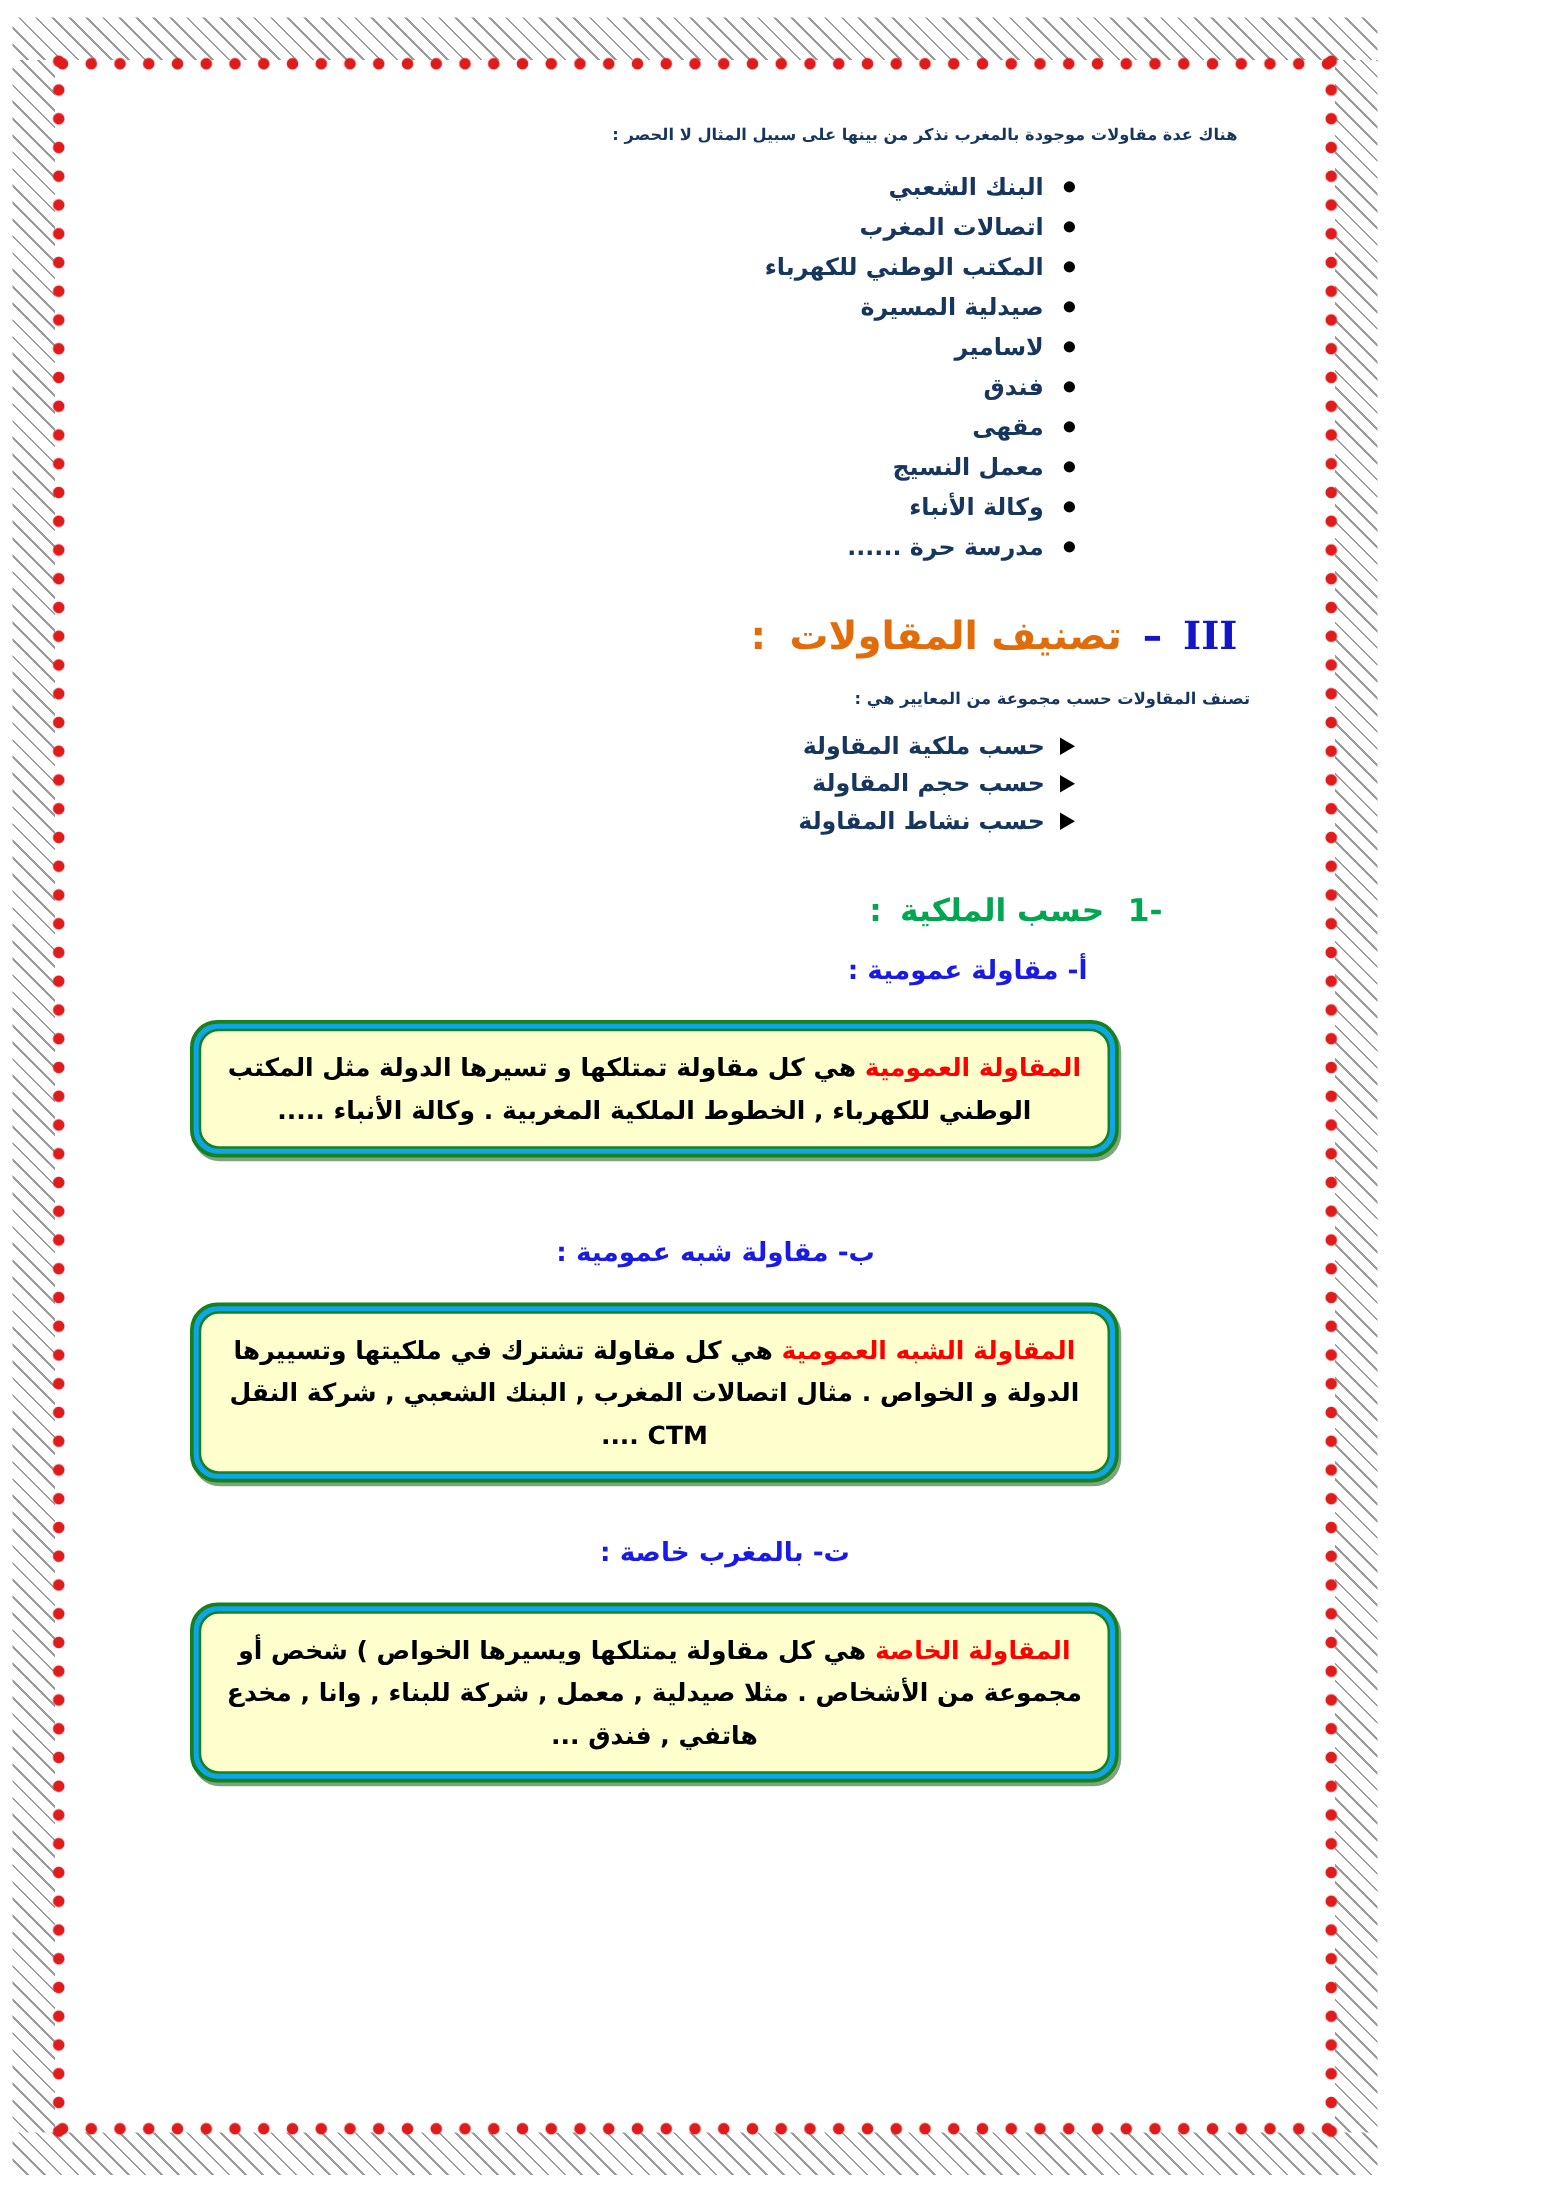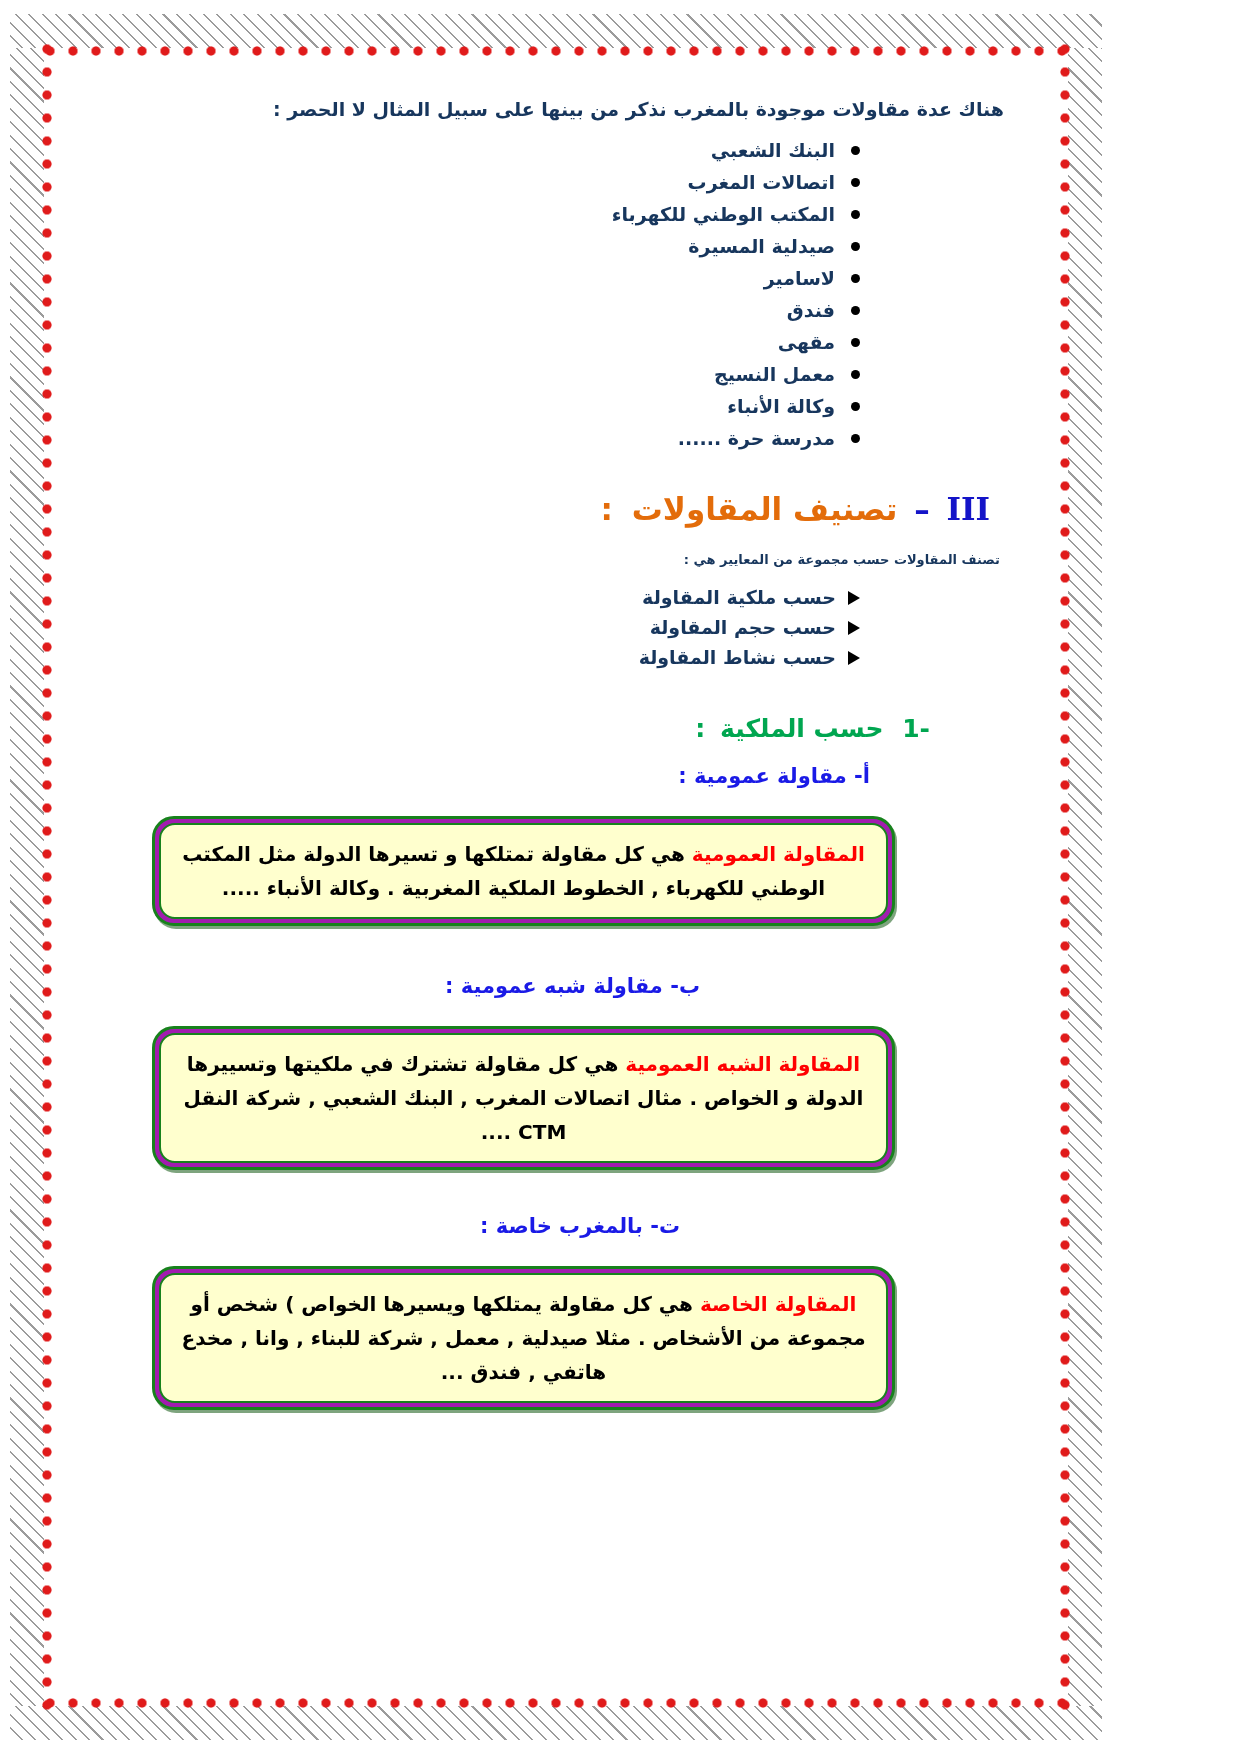--- a/index.html
+++ b/index.html
@@ -29,7 +29,7 @@
     position:absolute;left:110px;top:96px;width:900px;
     direction:rtl;text-align:right;color:#17365d;font-weight:bold;
   }
-  .intro{font-size:19px;margin:0 6px 0 0;line-height:26px;}
+  .intro{font-size:13px;margin:0 20px 0 0;line-height:26px;}
 
   ul.bullets{list-style:none;margin:12px 150px 0 0;padding:0;}
   ul.bullets li{font-size:19px;line-height:32px;}

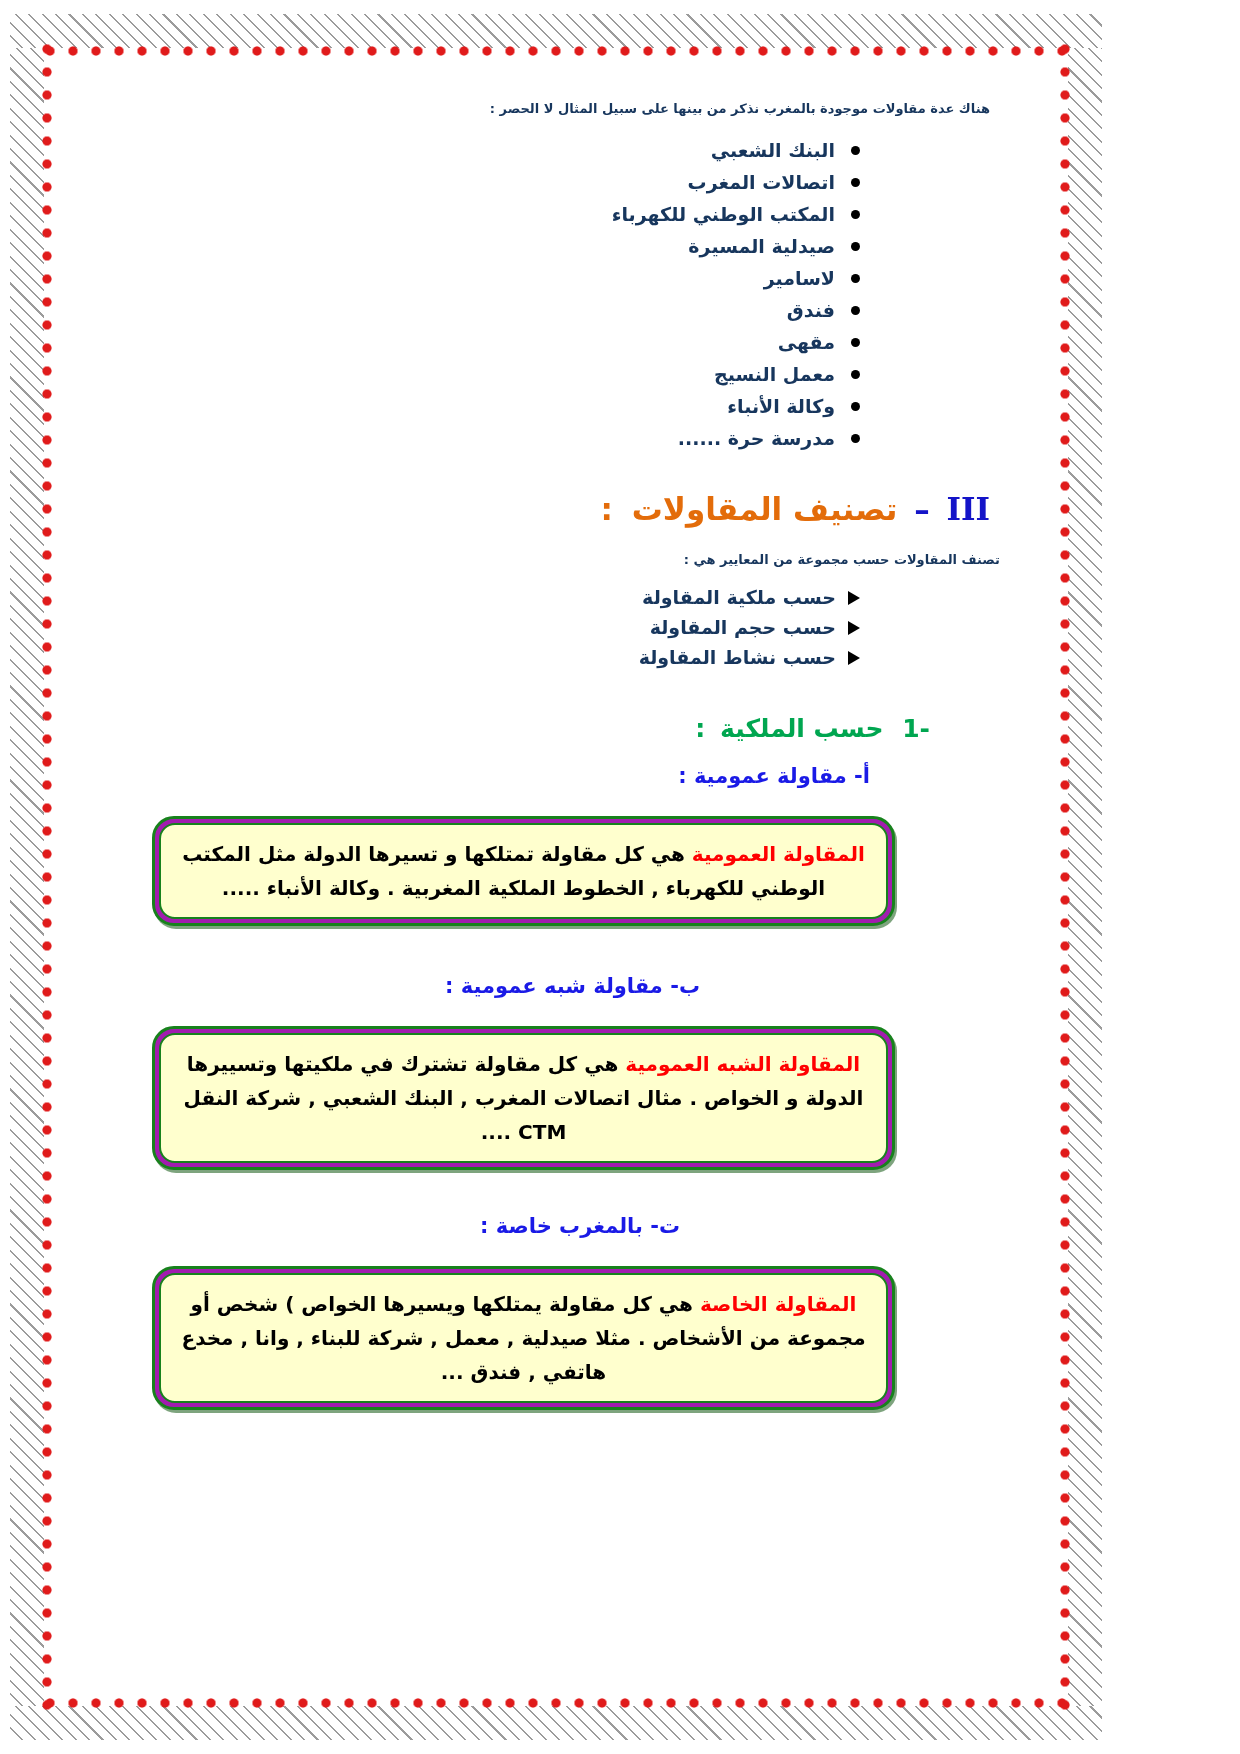--- a/index.html
+++ b/index.html
@@ -67,7 +67,7 @@
 
   .box{
     margin:26px 115px 0 42px;border:3px solid #17821c;border-radius:22px;
-    background:#a21caf;padding:4px;box-shadow:2px 3px 0 rgba(20,90,20,.55);
+    background:#0ea5e9;padding:4px;box-shadow:2px 3px 0 rgba(20,90,20,.55);
   }
   .box-inner{
     border:2px solid #17821c;border-radius:16px;background:#ffffce;

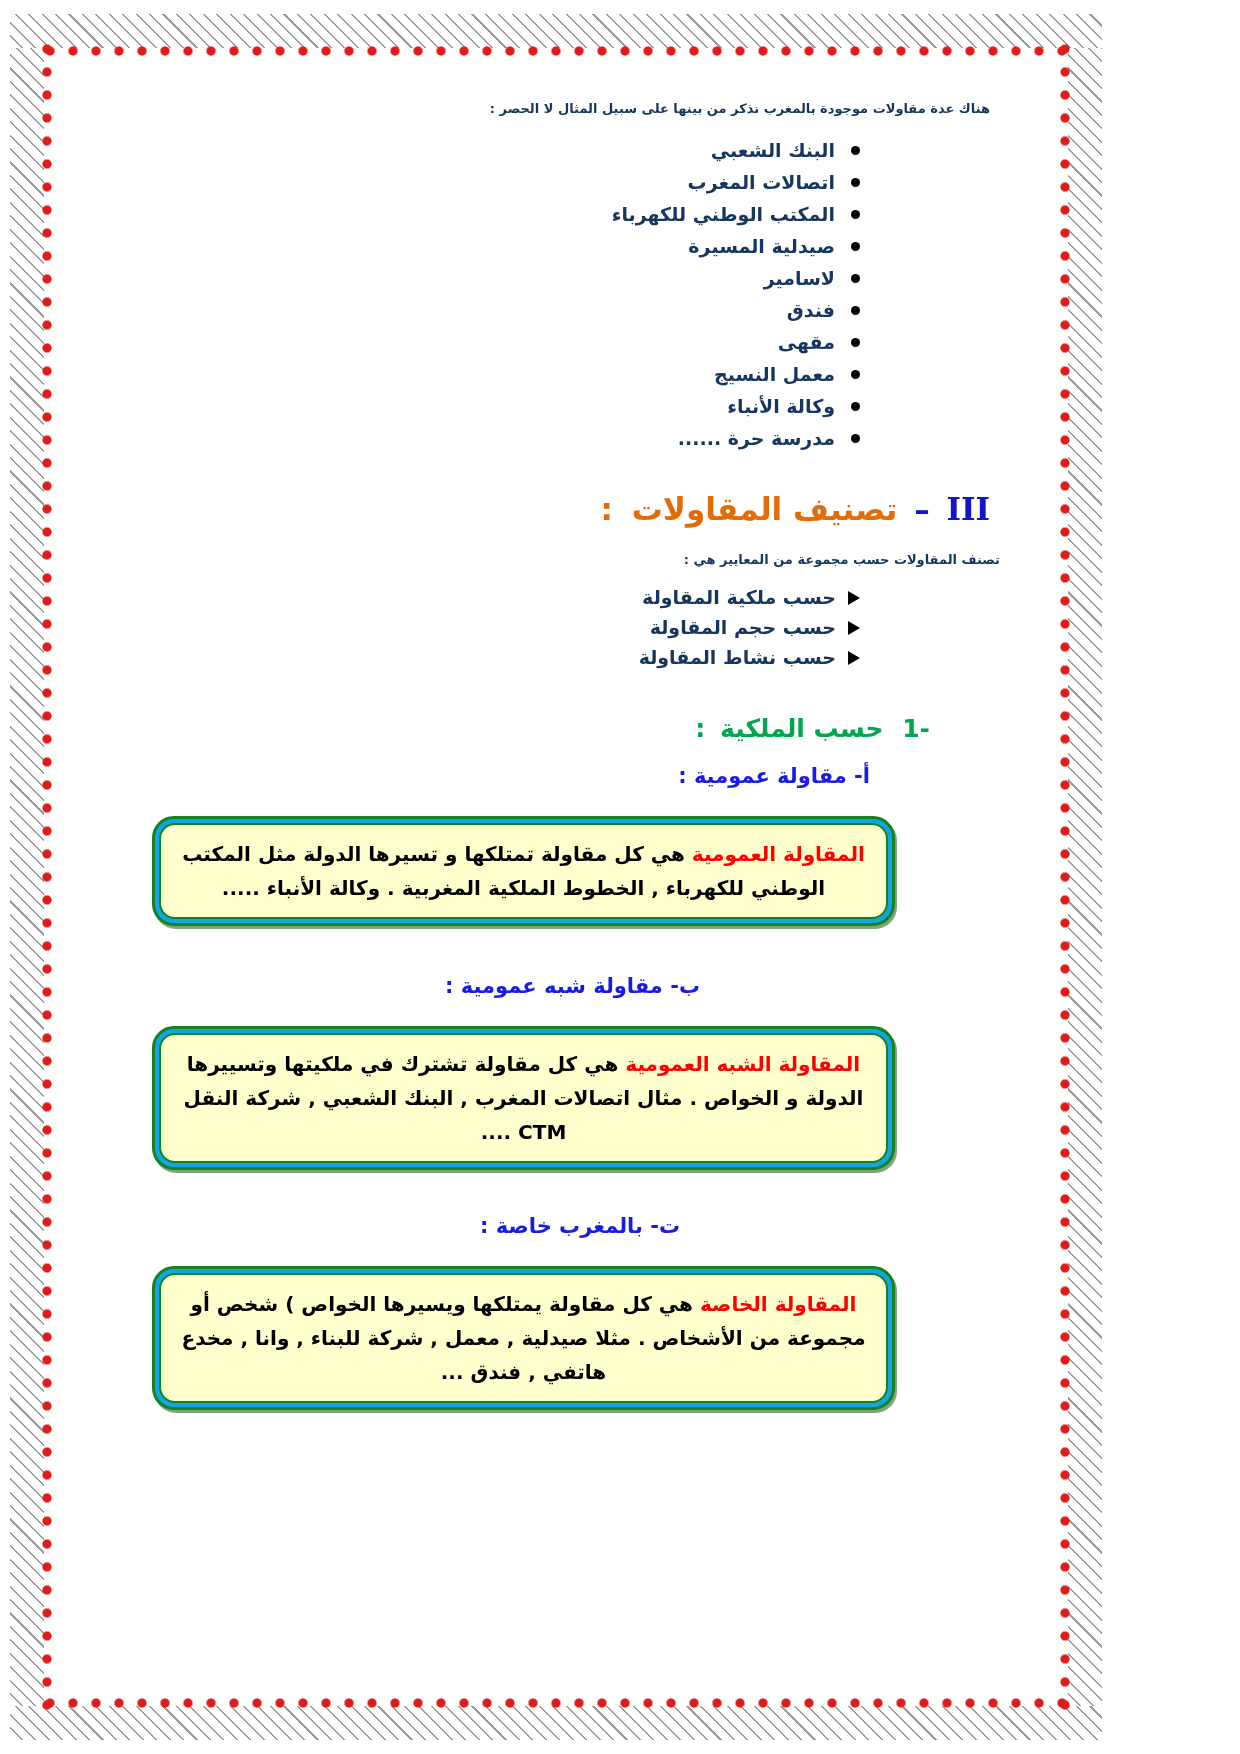--- a/index.html
+++ b/index.html
@@ -62,7 +62,7 @@
 
   .h-blue{font-size:21px;color:#1a1ae6;line-height:28px;}
   .h-a{margin:16px 140px 0 0;}
-  .h-b{margin:46px 310px 0 0;}
+  .h-b{margin:62px 310px 0 0;}
   .h-c{margin:42px 330px 0 0;}
 
   .box{

